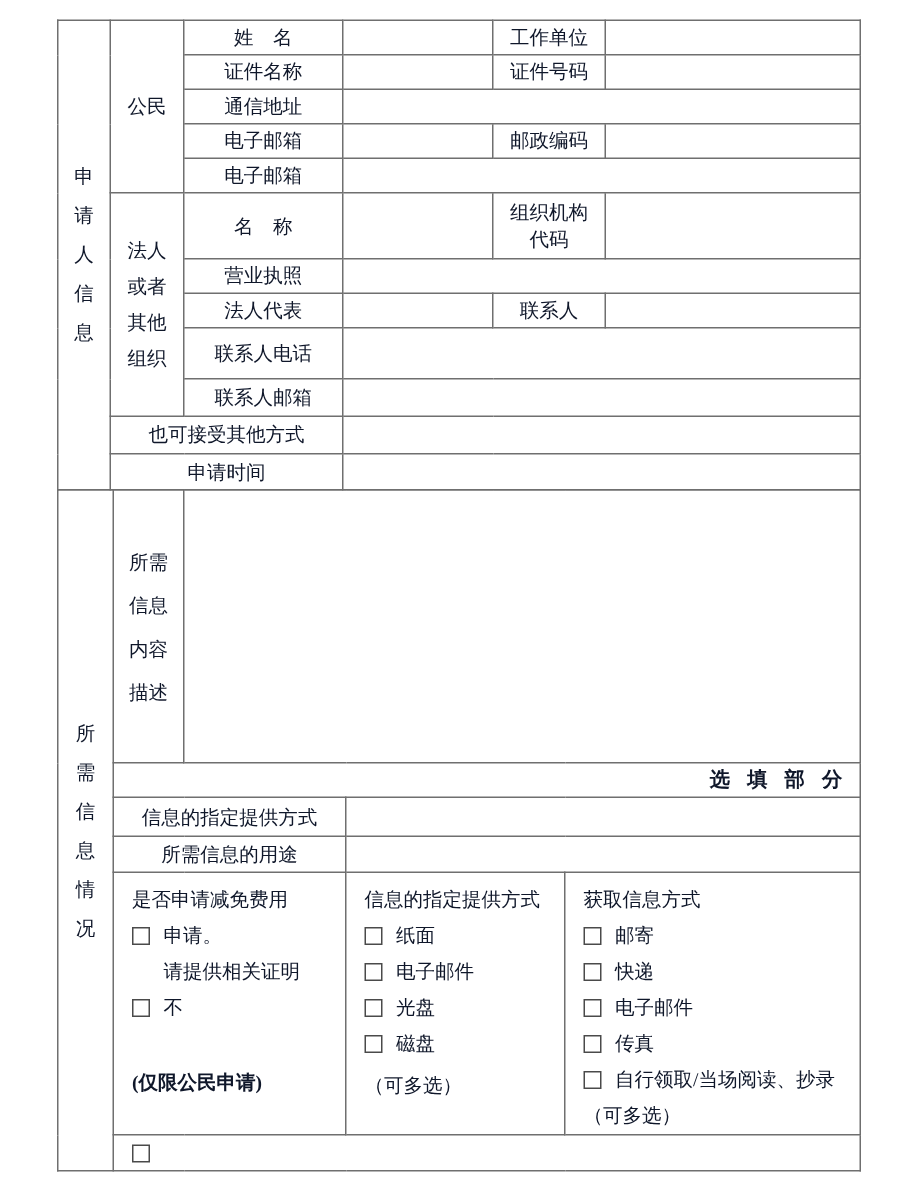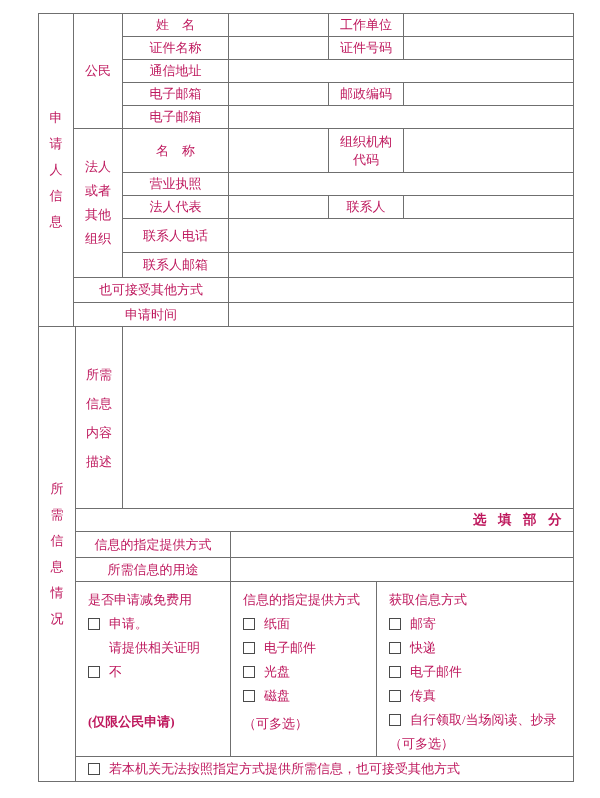--- a/index.html
+++ b/index.html
@@ -11,7 +11,7 @@
   .form-wrap{position:absolute;left:38px;top:13px;width:535px;}
   table{border-collapse:collapse;table-layout:fixed;width:535px;}
   td{
-    border:1px solid #6f6f6f;font-size:13px;color:#be185d;
+    border:1px solid #6f6f6f;font-size:13px;color:#0f172a;
     padding:0;overflow:hidden;vertical-align:middle;
   }
   #tbl-bottom{margin-top:-1px;}

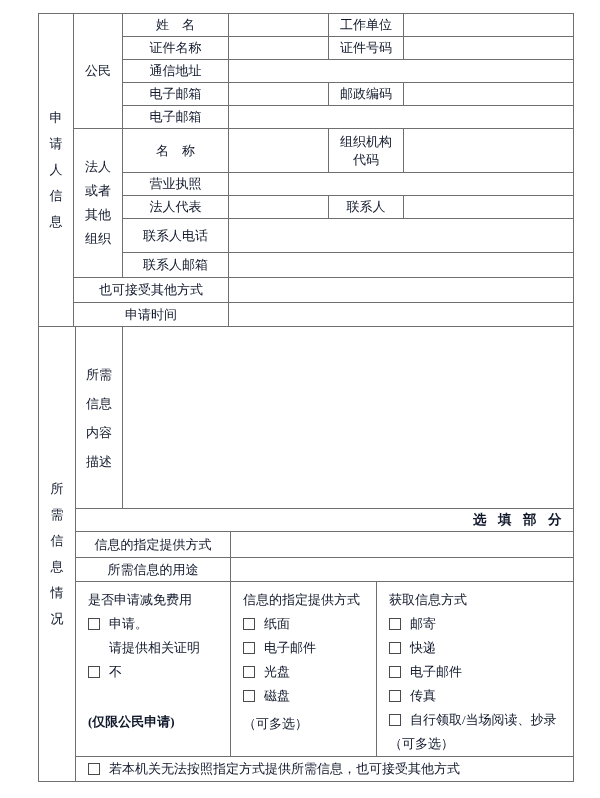--- a/index.html
+++ b/index.html
@@ -224,7 +224,6 @@
       <td class="fallback-td" colspan="4">
         <div class="cbl">
           <span class="cbx"></span>
-          <span>若本机关无法按照指定方式提供所需信息，也可接受其他方式</span>
         </div>
       </td>
     </tr>

